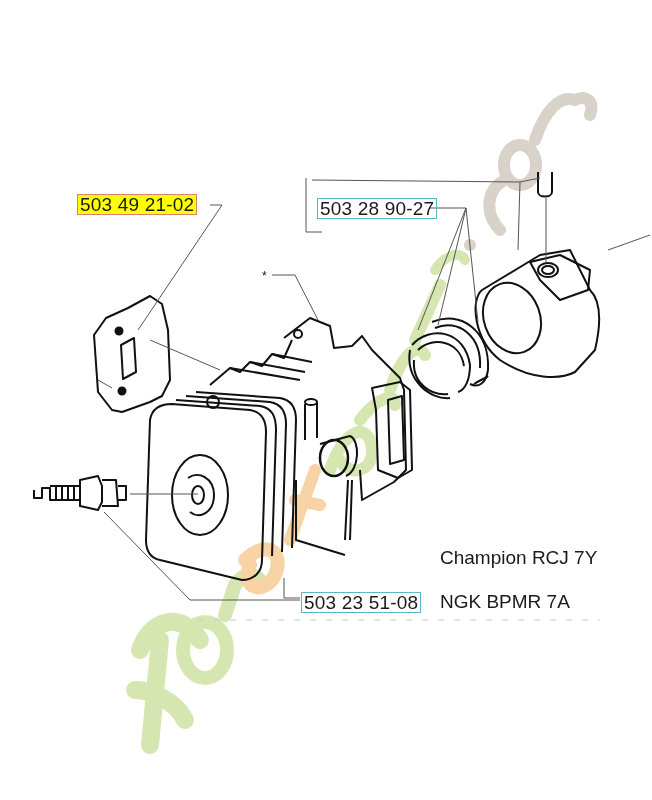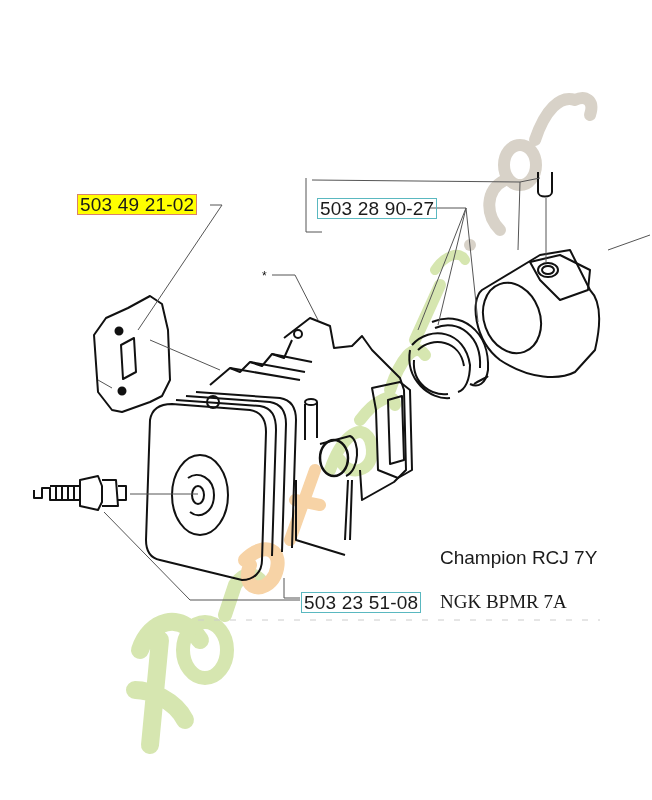--- a/index.html
+++ b/index.html
@@ -146,7 +146,7 @@
 
   <div class="label desc" style="left:440px; top:548px;">Champion RCJ 7Y</div>
 
-  <div class="label desc" style="left:440px; top:592px;font-family:Liberation Serif, serif;">NGK BPMR 7A</div>
+  <div class="label desc" style="left:440px; top:592px;">NGK BPMR 7A</div>
 </div>
 
 </body></html>

